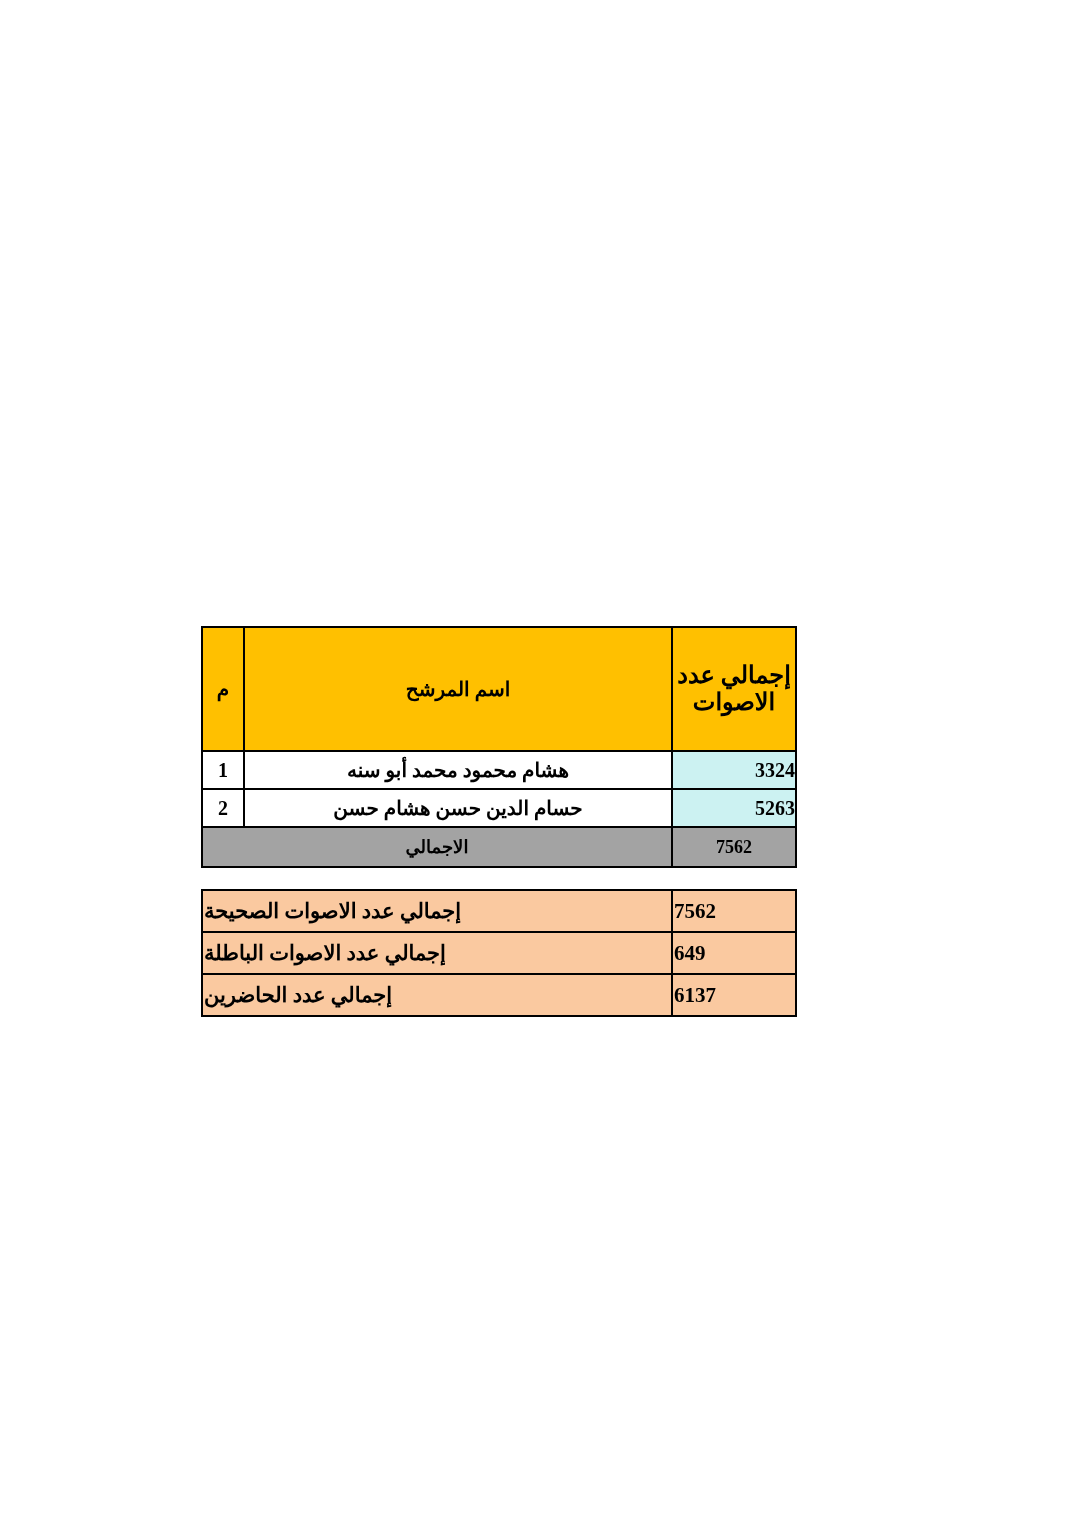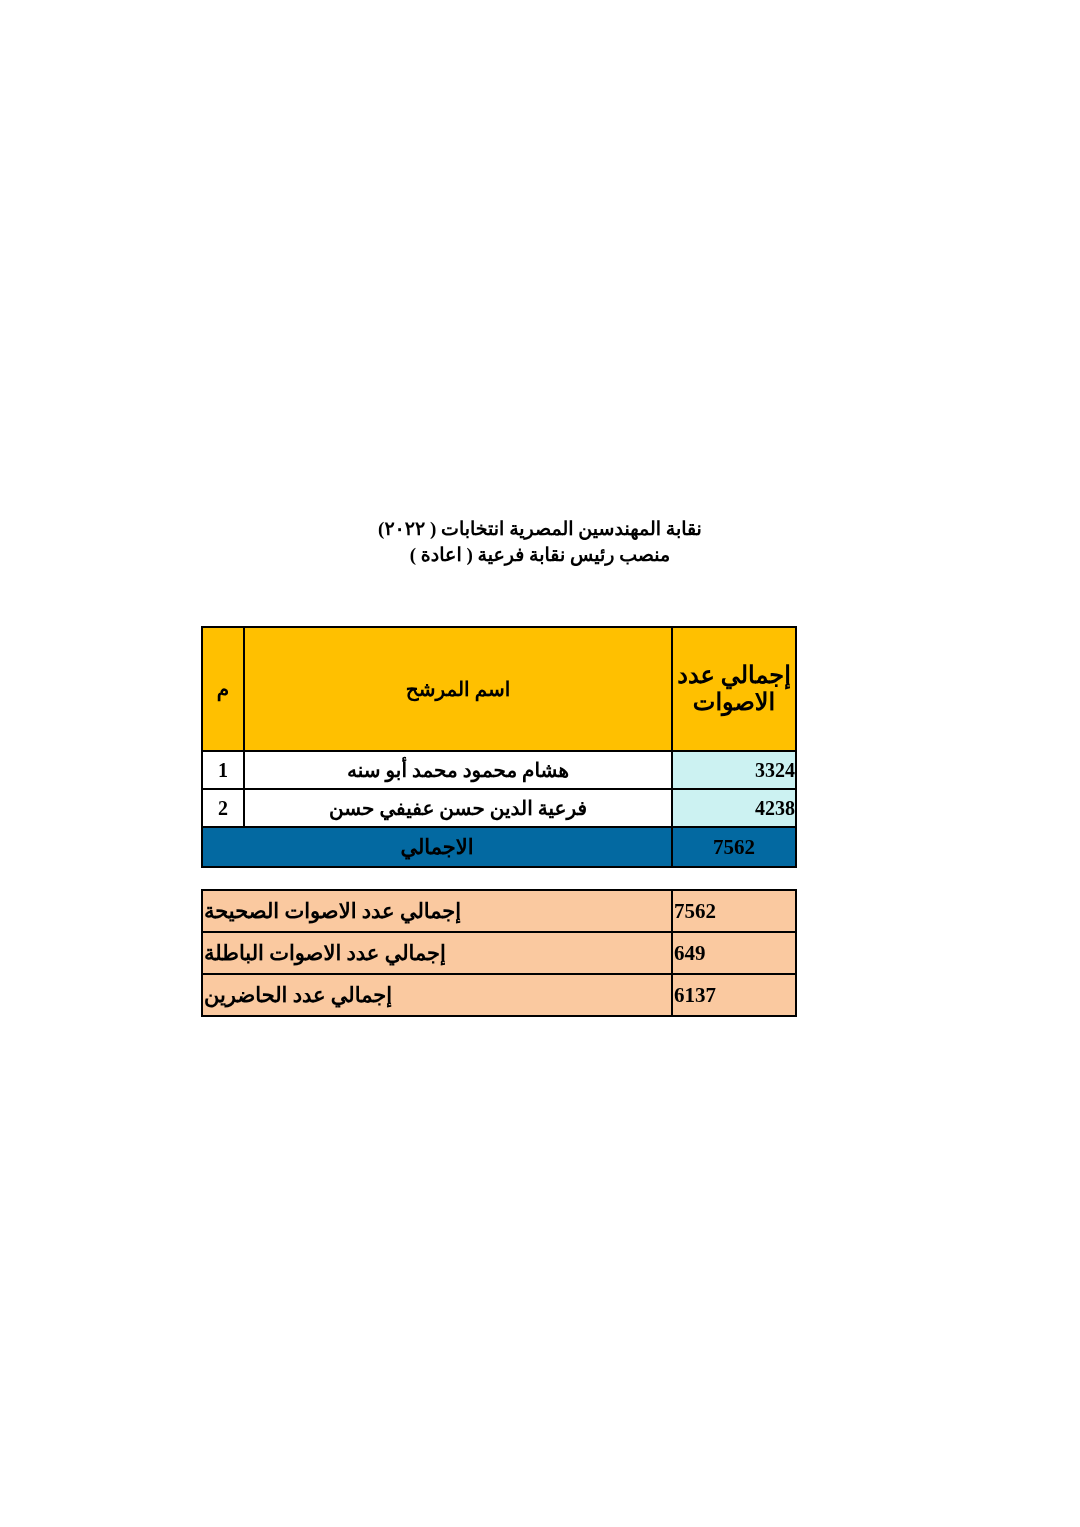--- a/index.html
+++ b/index.html
@@ -129,10 +129,6 @@
 
 <div class="page">
 
-  <div class="doc-header">
-    <div class="line line1">نقابة المهندسين المصرية انتخابات ( ٢٠٢٢)</div>
-    <div class="line line2">منصب رئيس نقابة فرعية ( اعادة )</div>
-  </div>
 
   <div class="region-label">القاهرة</div>
 

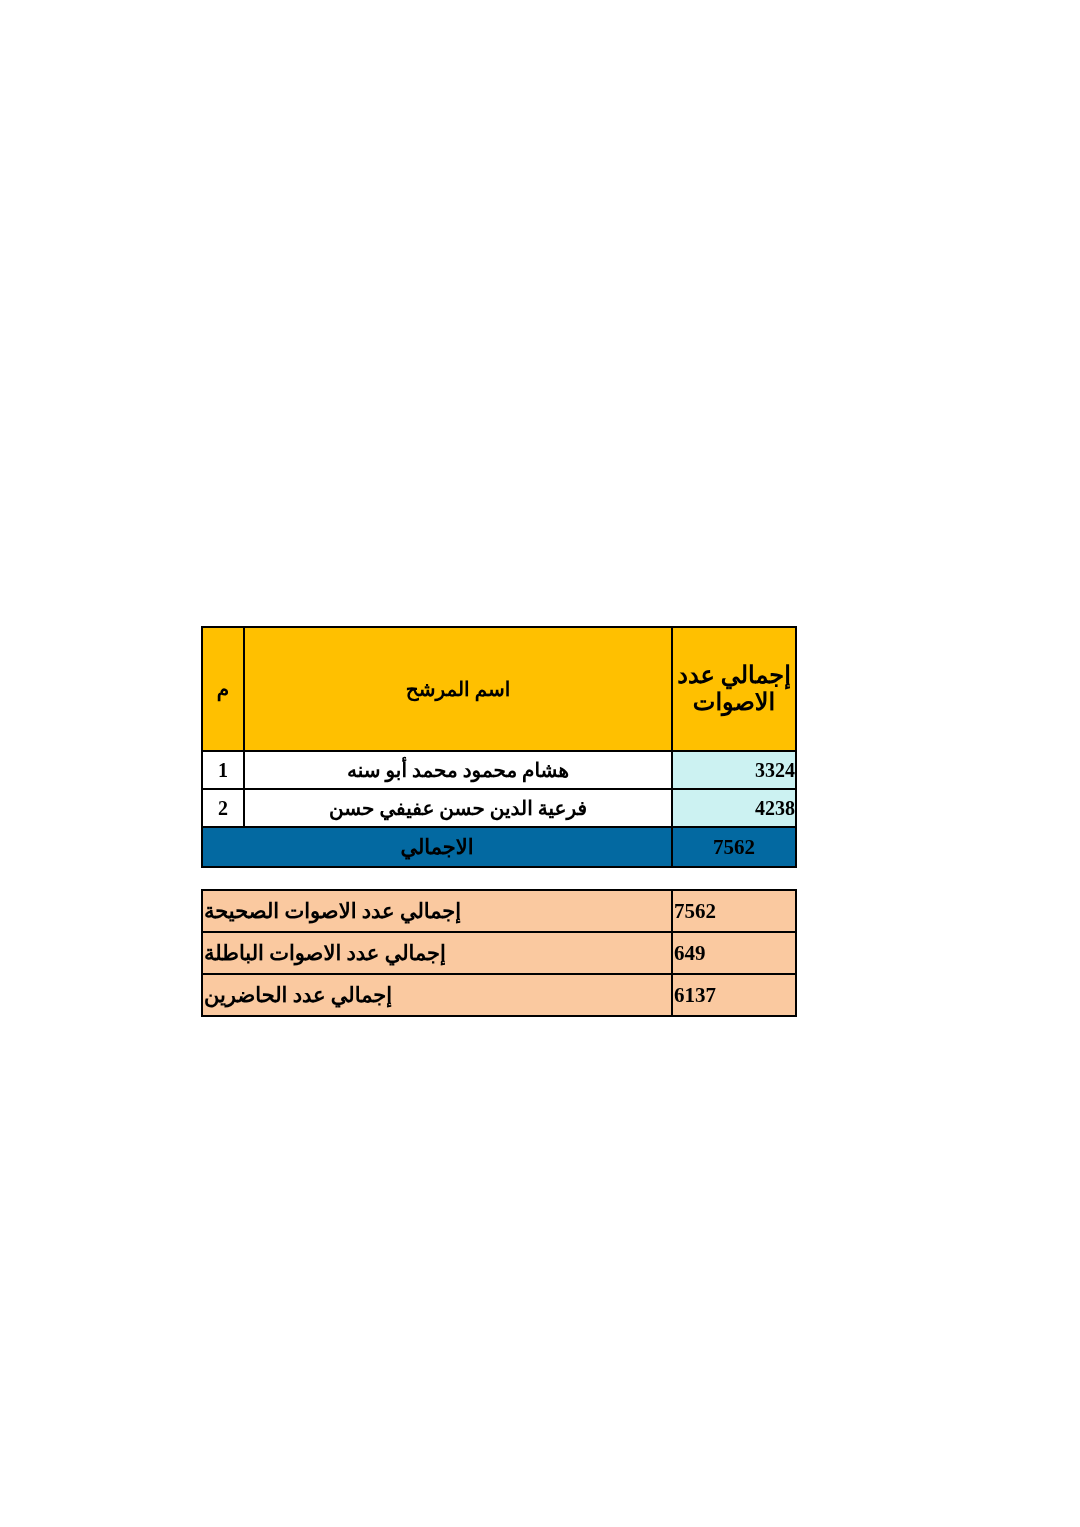--- a/index.html
+++ b/index.html
@@ -151,7 +151,7 @@
       </tr>
       <tr class="body-row">
         <td class="votes">4238</td>
-        <td class="name">فرعية الدين حسن عفيفي حسن</td>
+        <td class="name">حسام الدين حسن هشام حسن</td>
         <td class="num">2</td>
       </tr>
       <tr class="total-row">

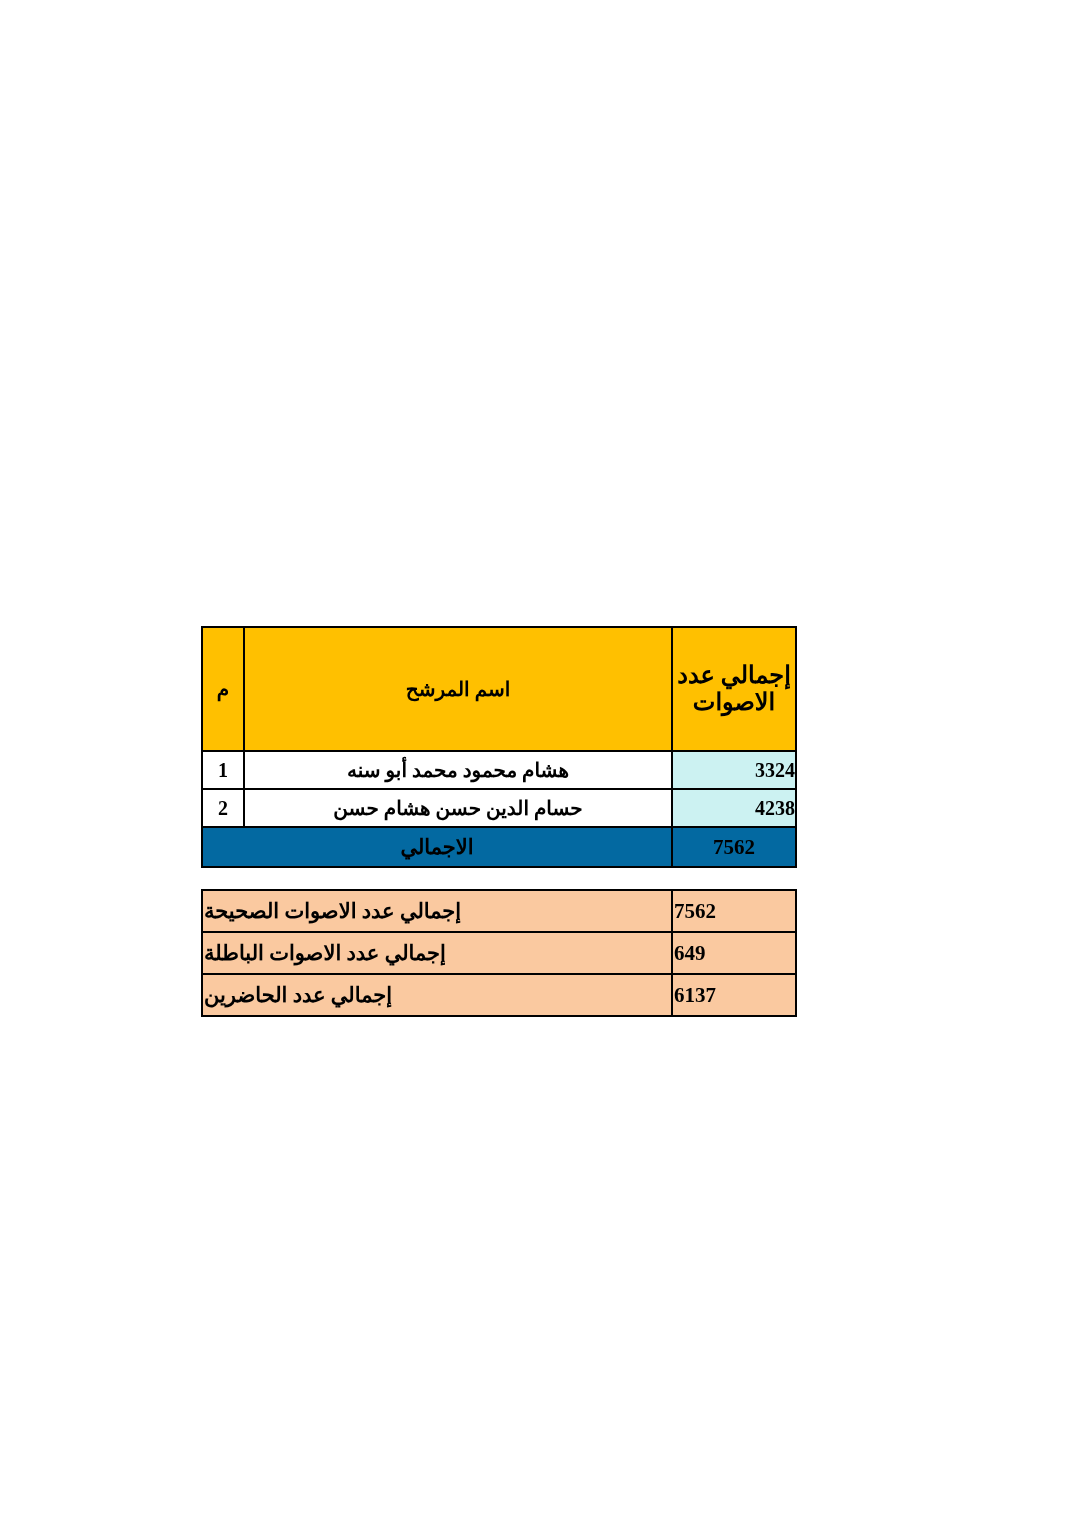--- a/index.html
+++ b/index.html
@@ -150,7 +150,7 @@
         <td class="num">1</td>
       </tr>
       <tr class="body-row">
-        <td class="votes">4238</td>
+        <td class="votes">5263</td>
         <td class="name">حسام الدين حسن هشام حسن</td>
         <td class="num">2</td>
       </tr>

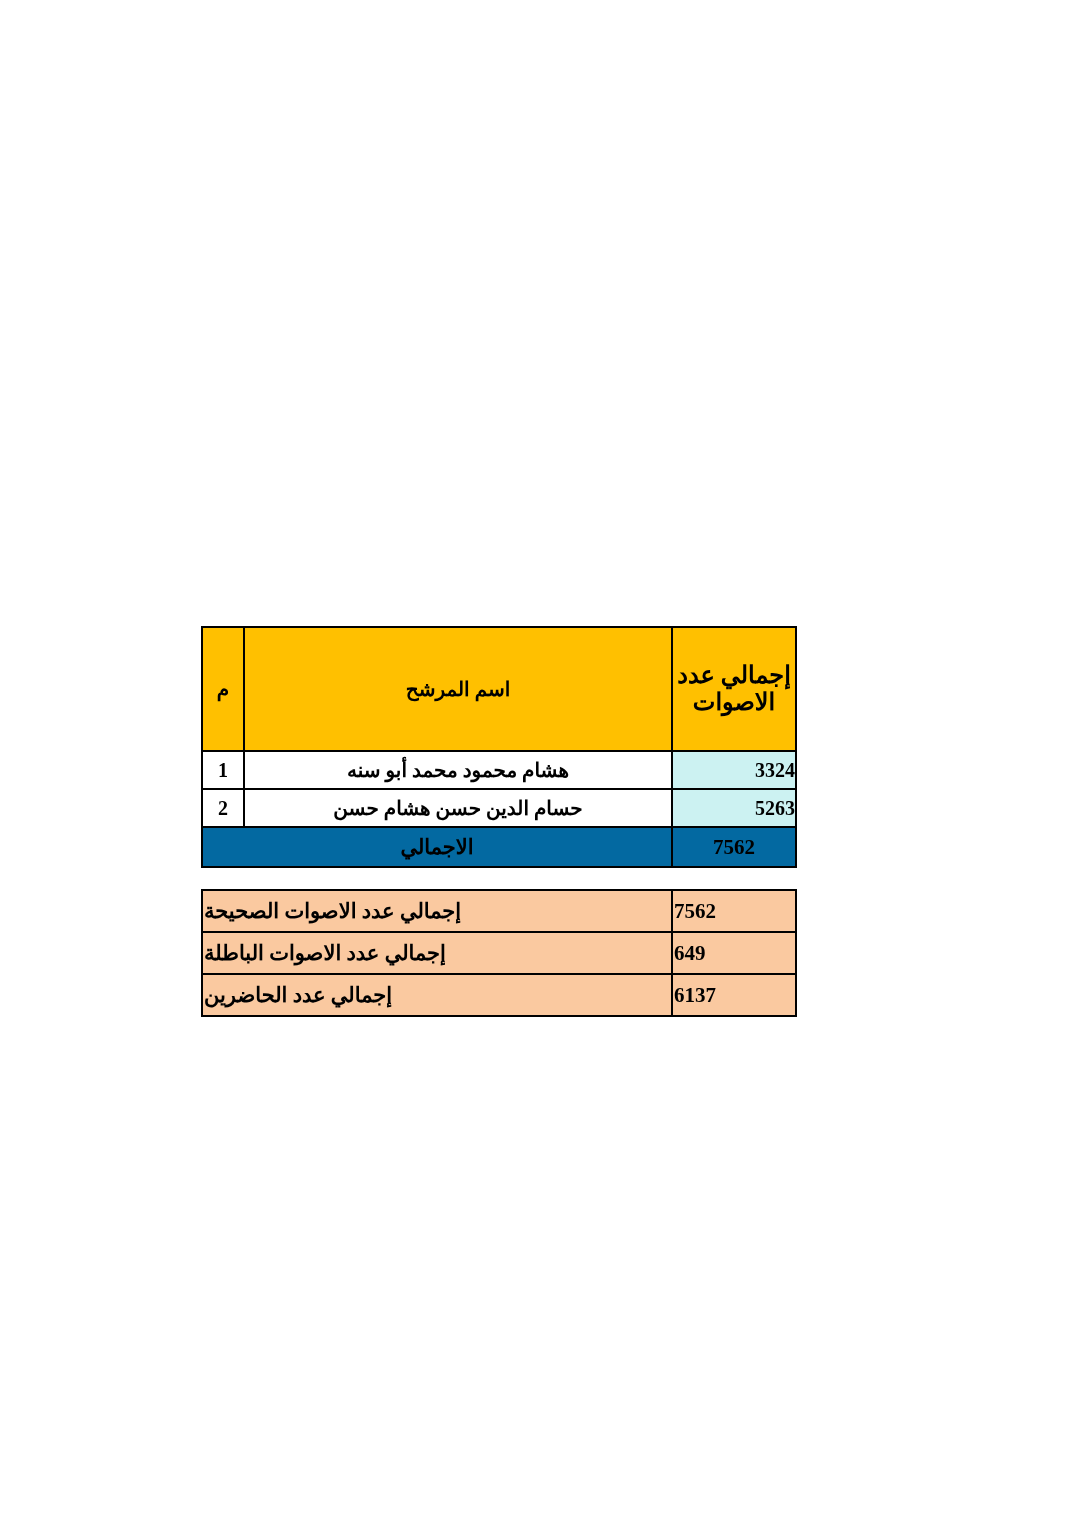--- a/index.html
+++ b/index.html
@@ -98,8 +98,8 @@
 
   .total-row td {
     height: 38px;
-    background: #0369a1;
-    font-size: 21px;
+    background: #a3a3a3;
+    font-size: 18px;
   }
 
   

